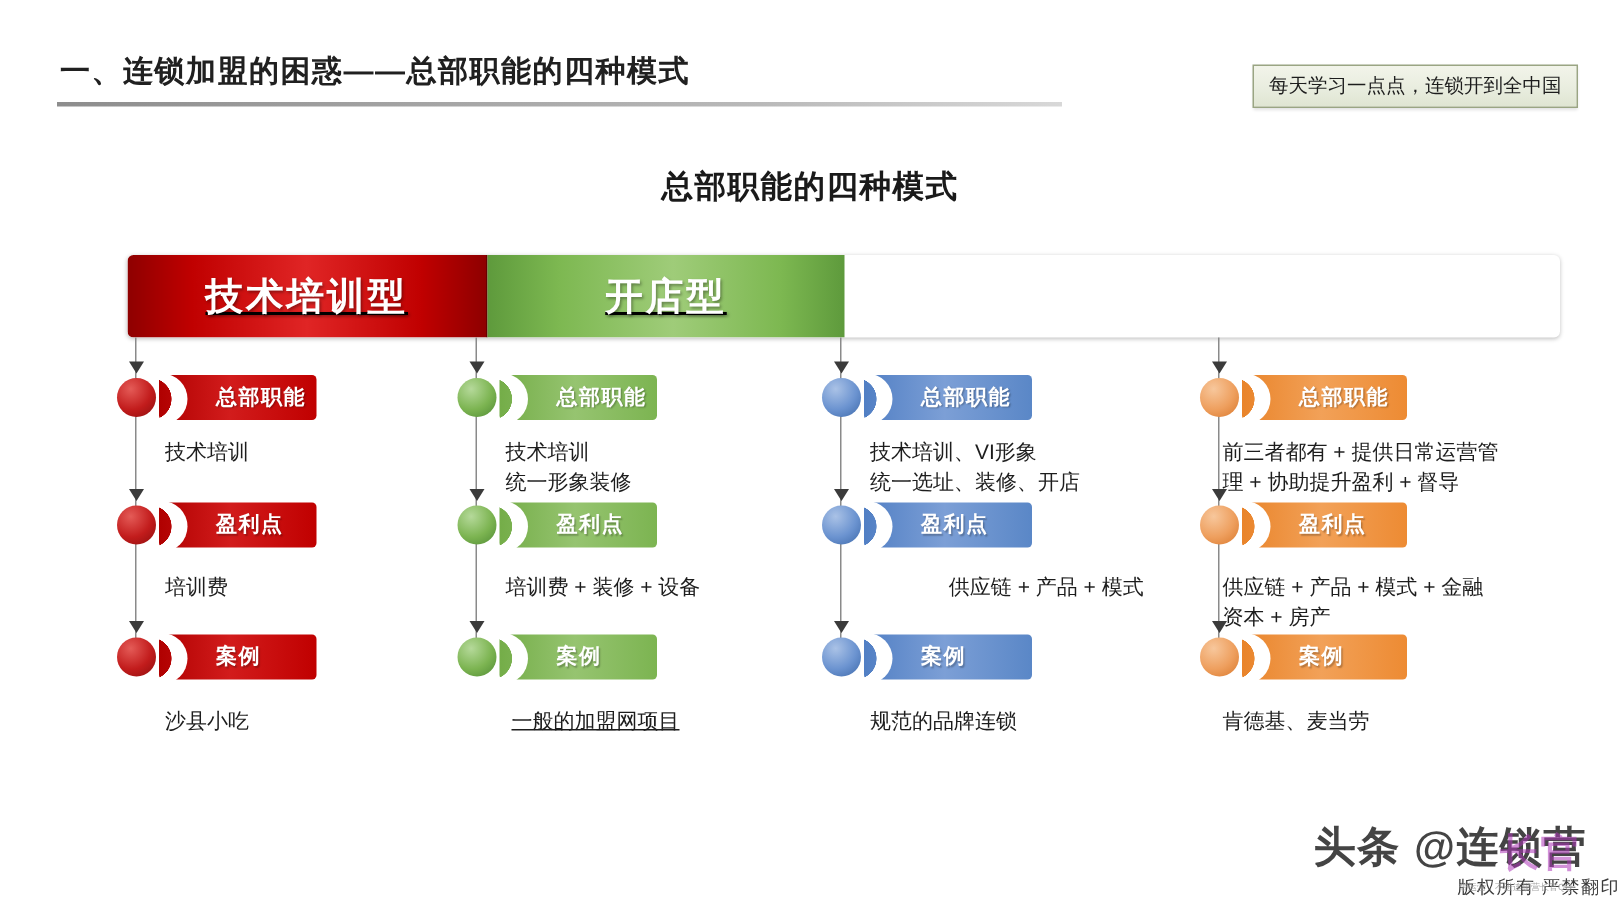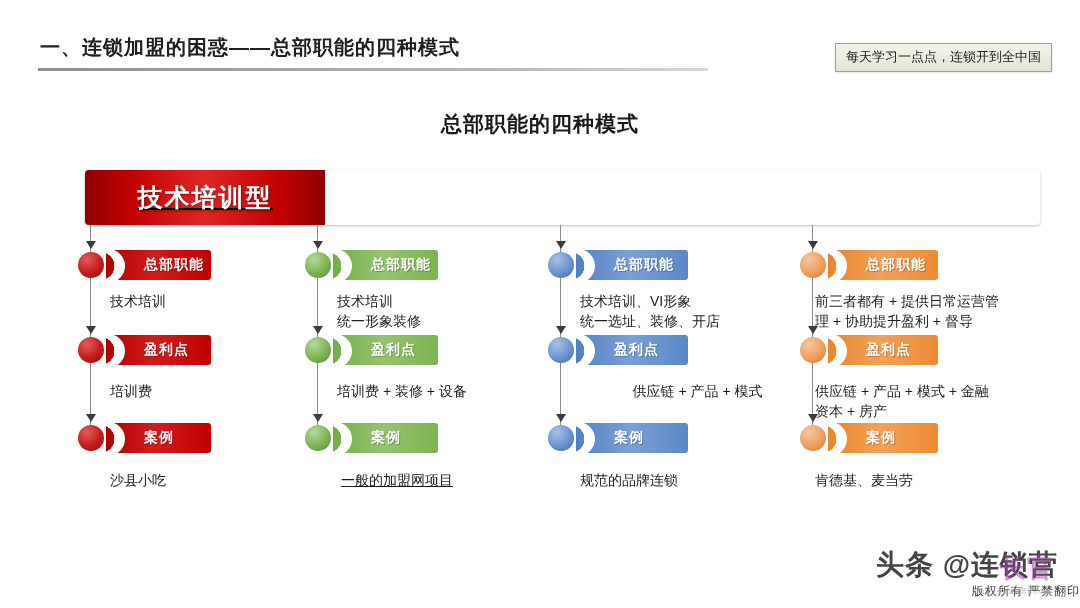--- a/index.html
+++ b/index.html
@@ -130,6 +130,9 @@
     <div class="band-cell" style="width: 240px; background: linear-gradient(to right, rgb(142, 0, 0) 0%, rgb(192, 0, 0) 18%, rgb(224, 37, 37) 50%, rgb(192, 0, 0) 82%, rgb(142, 0, 0) 100%);">
       <span>技术培训型</span>
     </div>
+    <div class="band-cell" style="width: 238px; background: linear-gradient(to right, rgb(94, 154, 60) 0%, rgb(125, 184, 81) 20%, rgb(159, 204, 121) 52%, rgb(125, 184, 81) 82%, rgb(94, 154, 60) 100%);">
+      <span>开店型</span>
+    </div>
   </div>
 
 <div id="columns-root">

